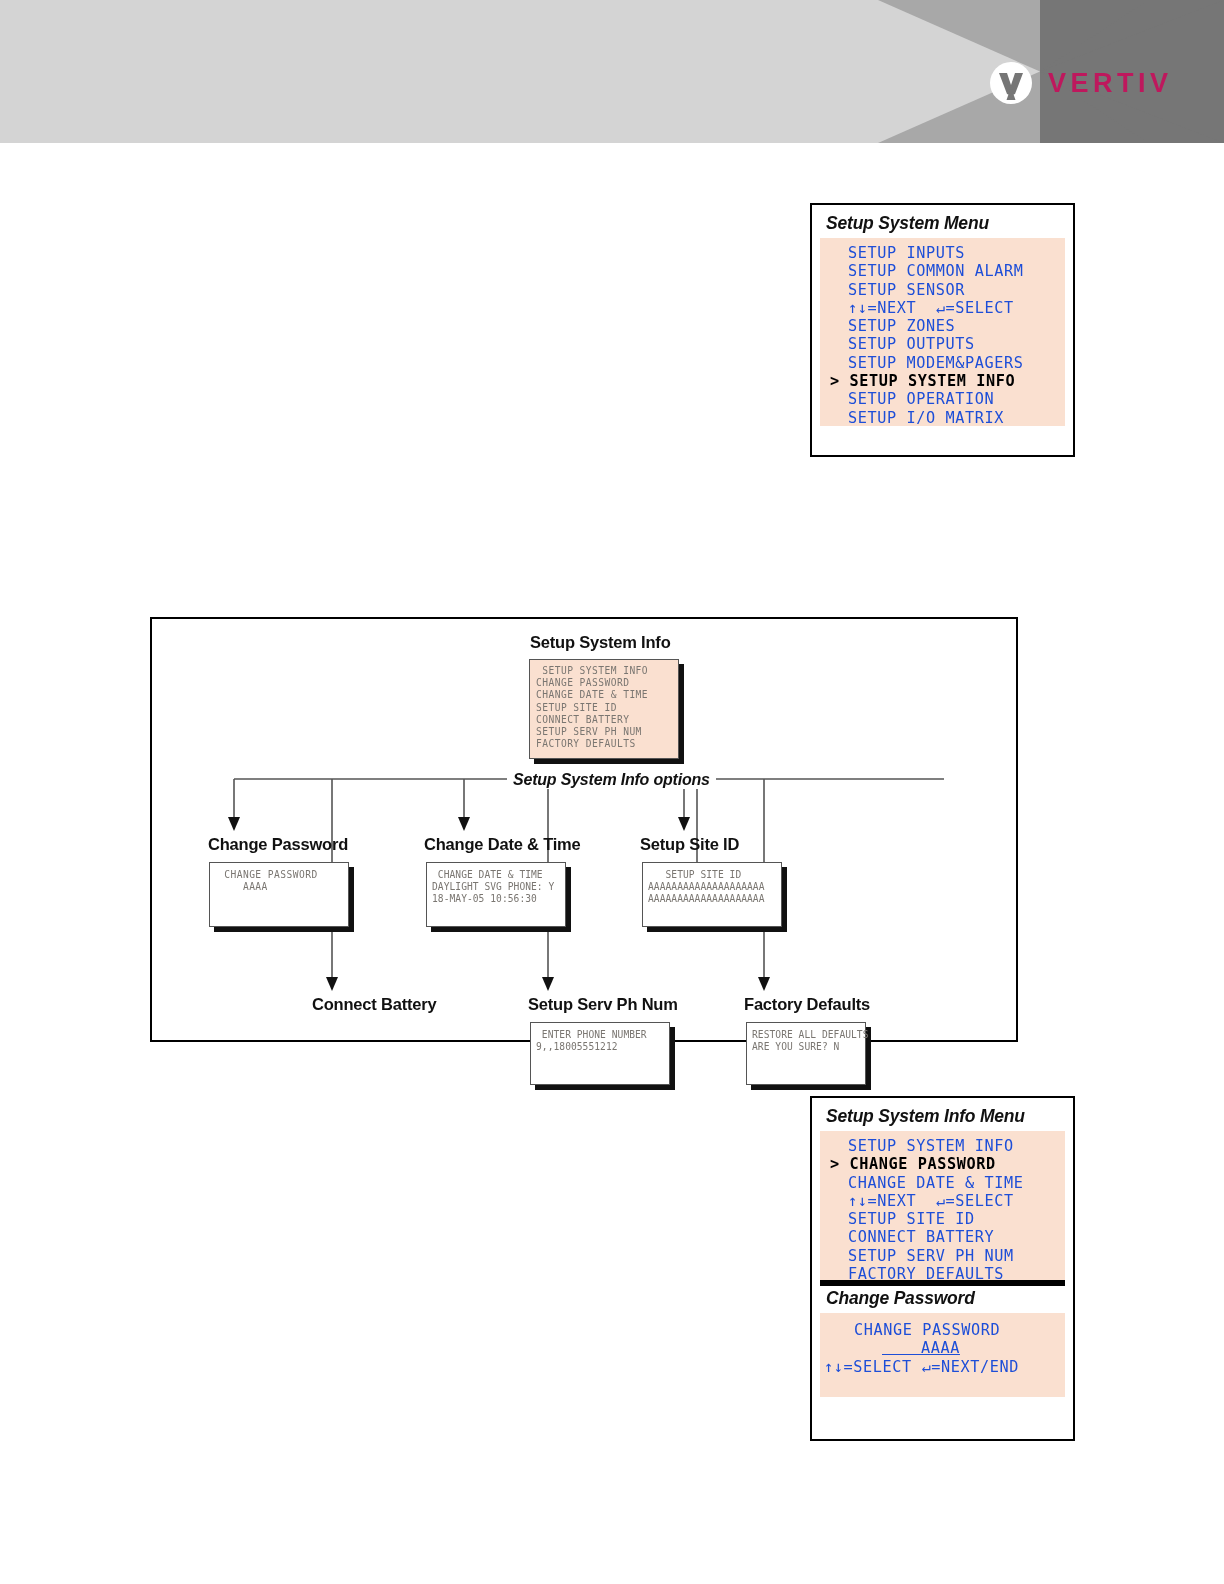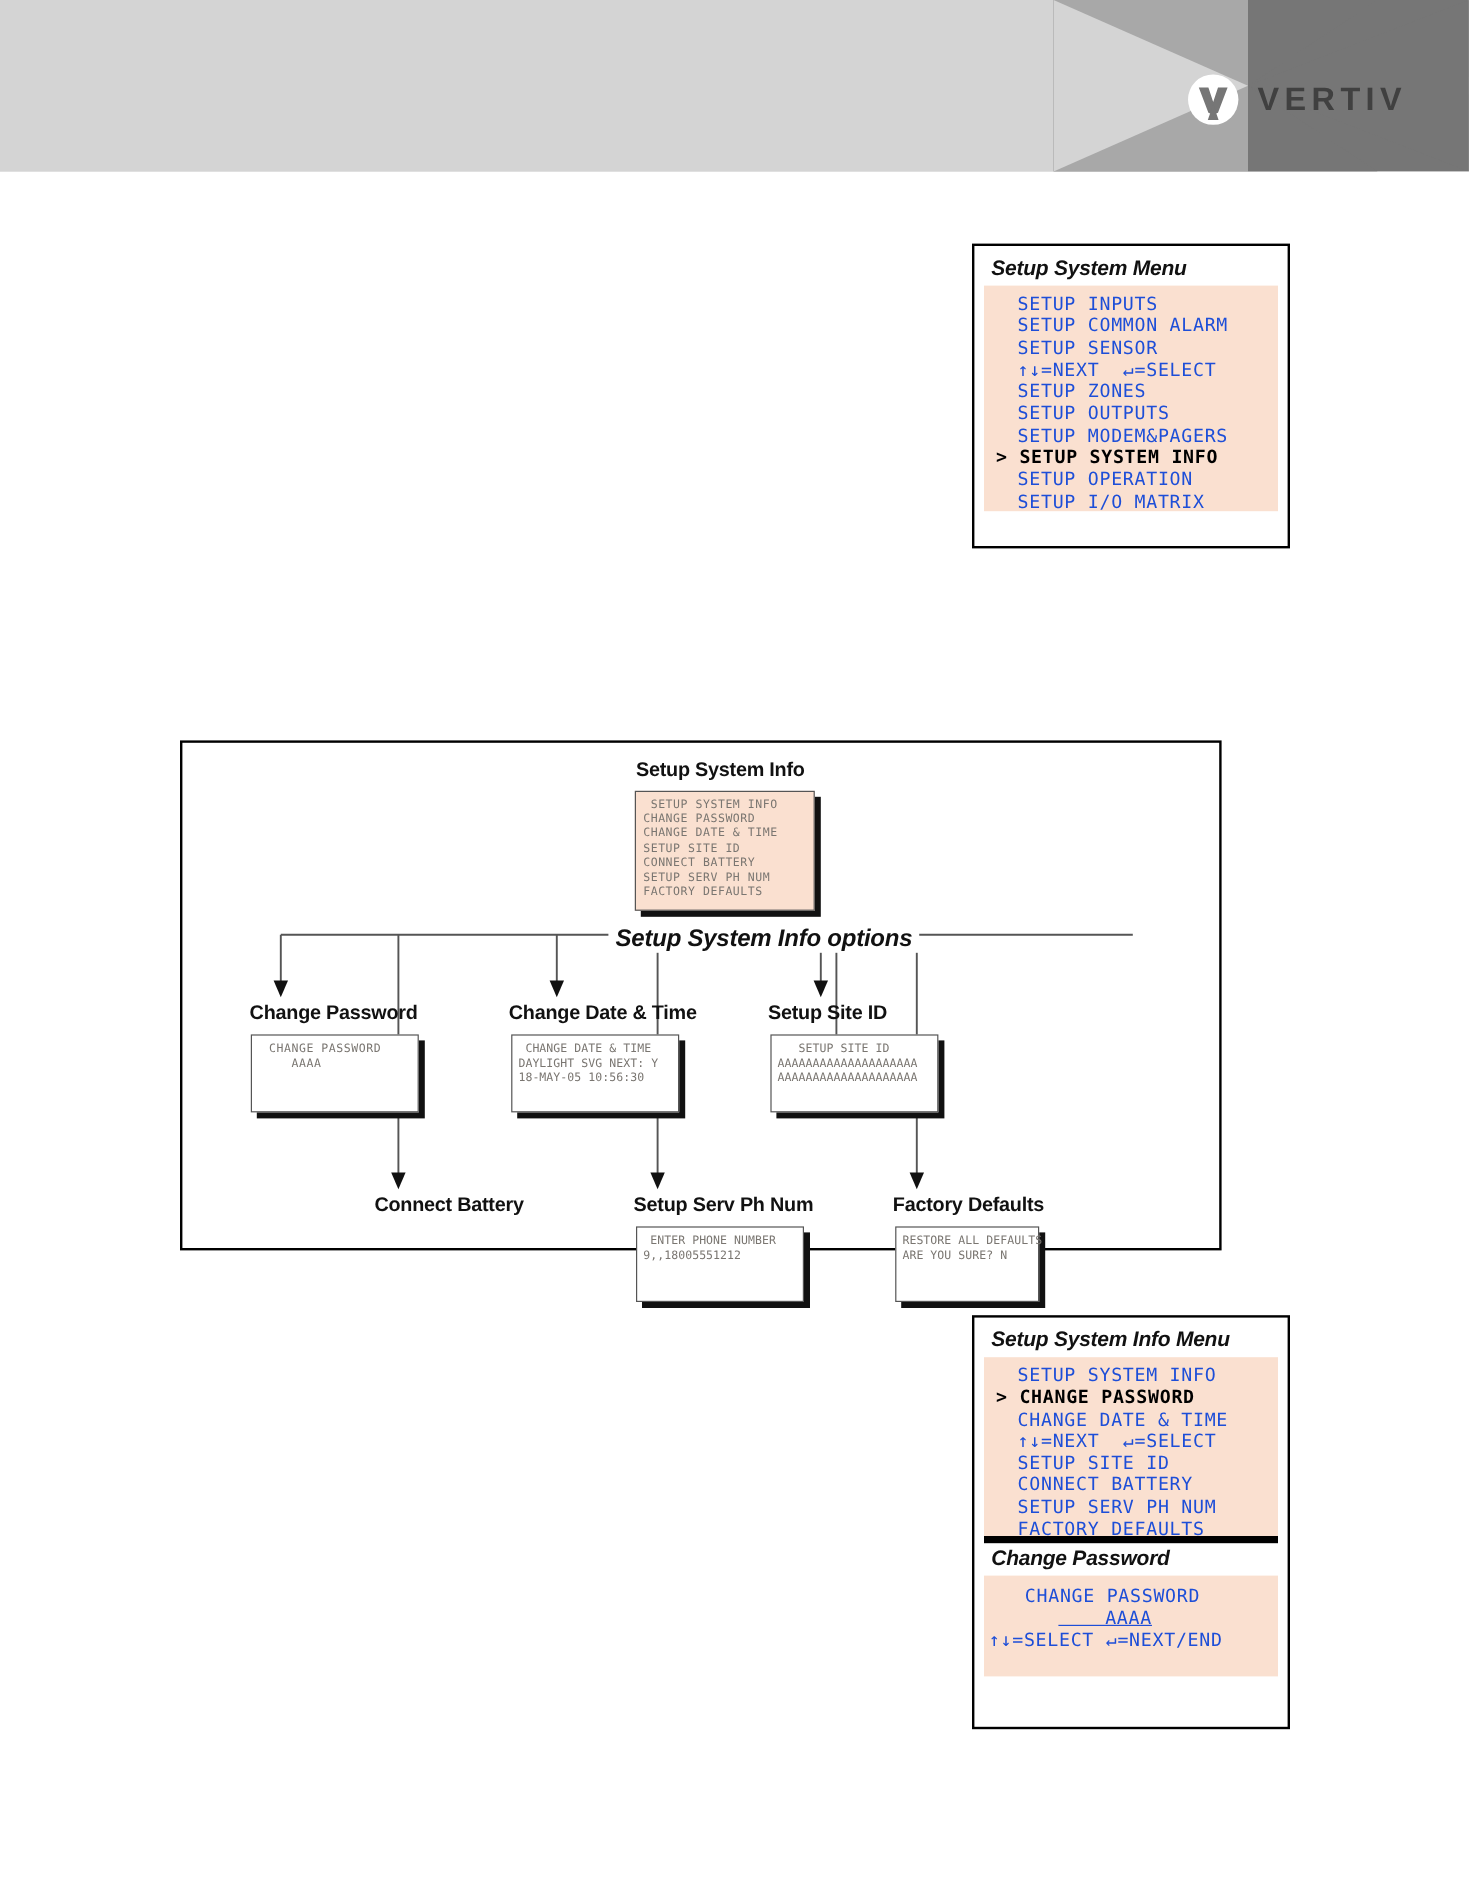--- a/index.html
+++ b/index.html
@@ -24,7 +24,7 @@
   }
   .logo-mark { width:46px; height:46px; position:relative; }
   .logo-text {
-    color:#404040; font-size:27px; font-weight:700;
+    color:#be185d; font-size:27px; font-weight:700;
     letter-spacing:4.5px; font-family:"Liberation Sans", sans-serif;
     line-height:1; position:relative;
   }

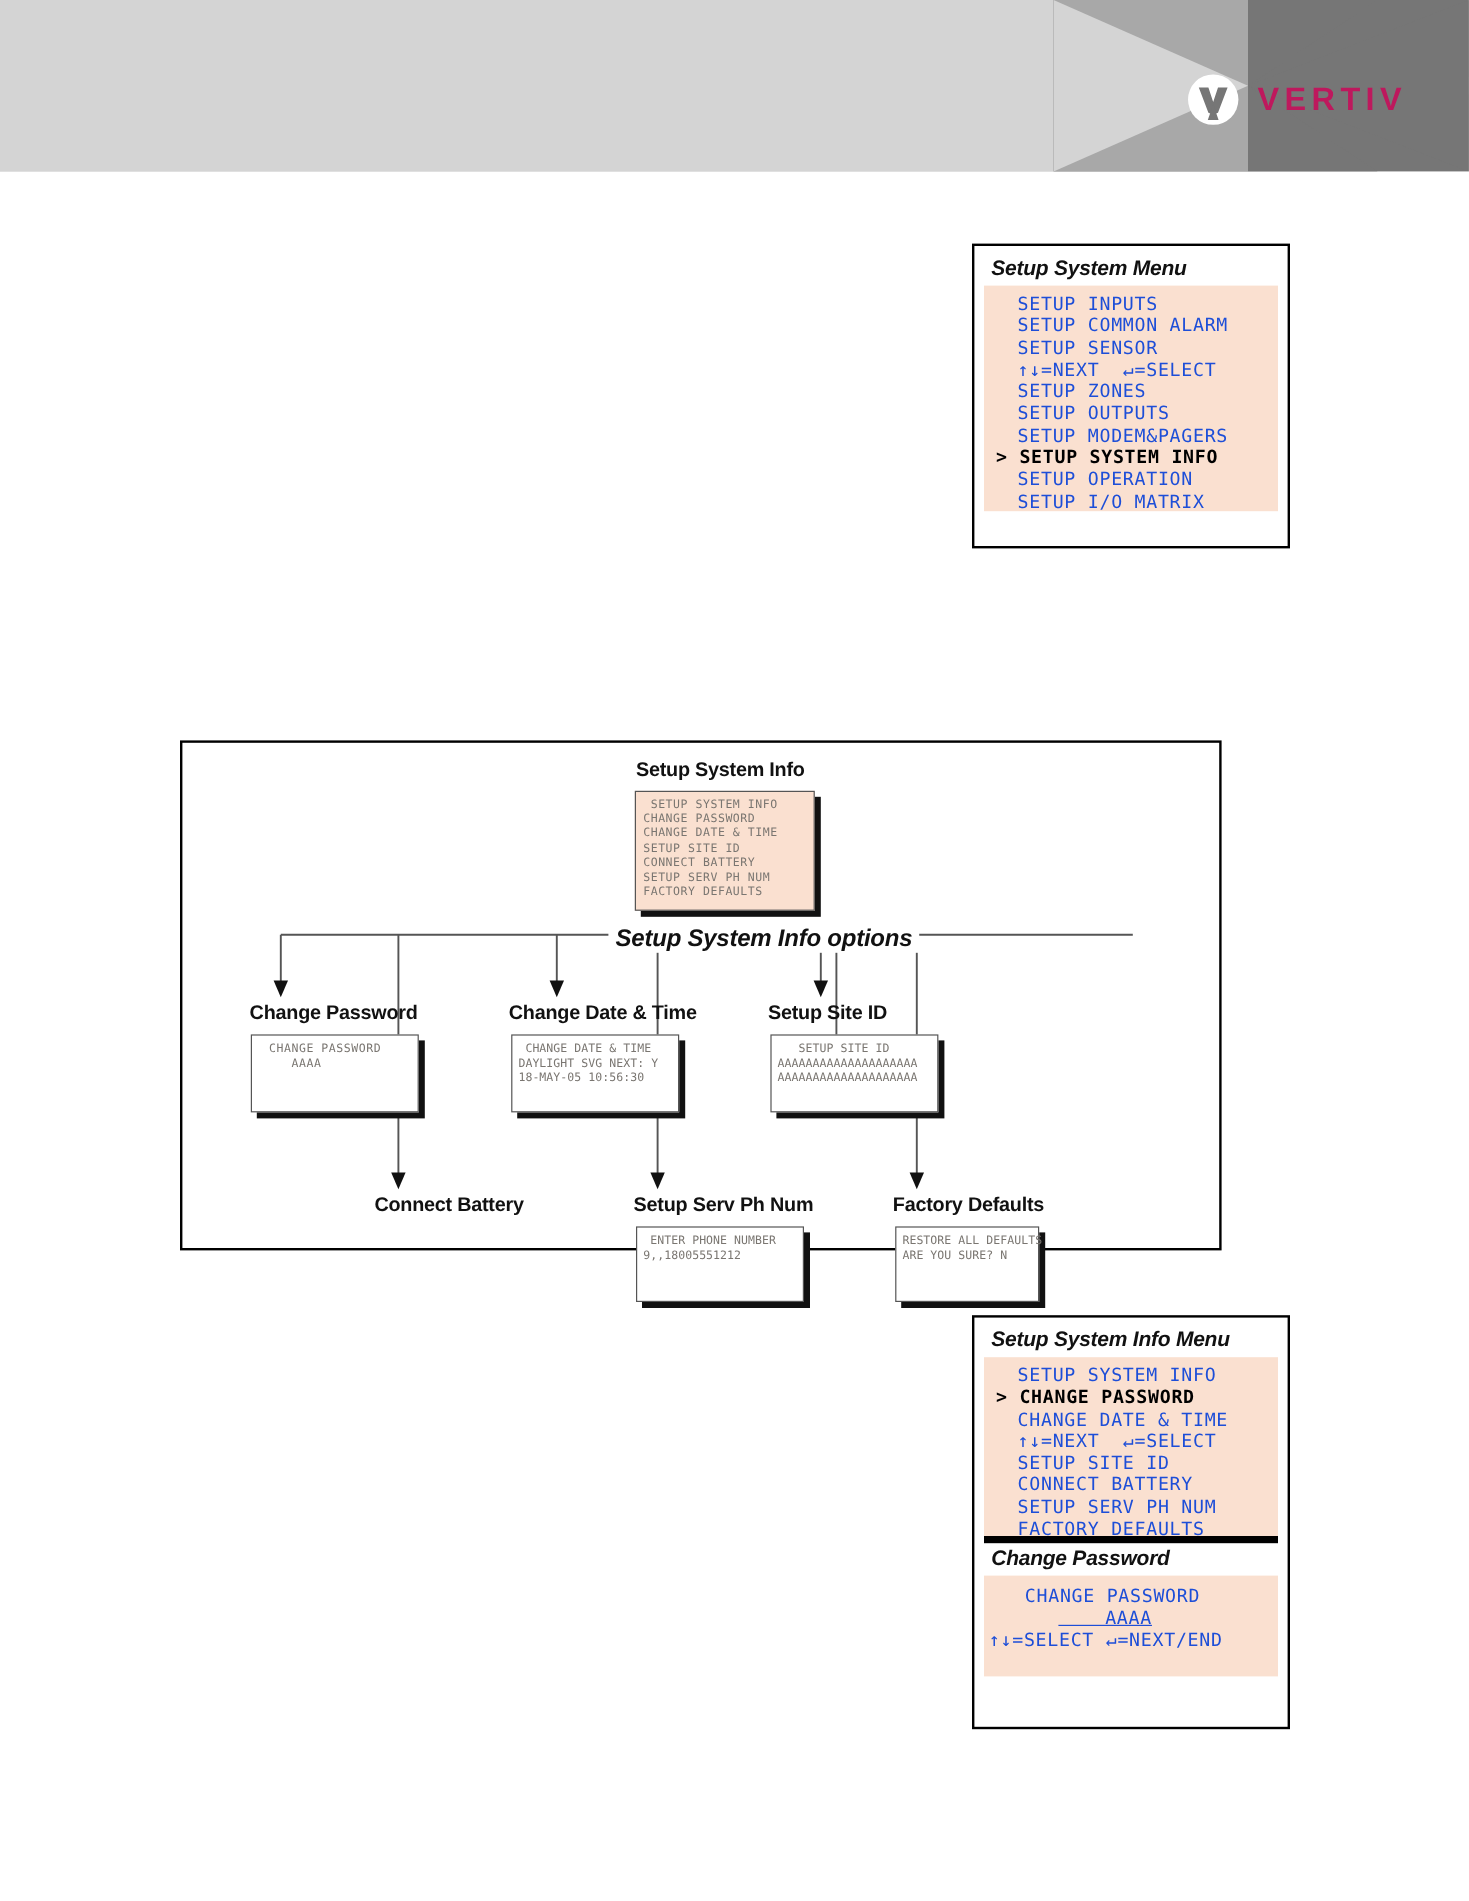--- a/index.html
+++ b/index.html
@@ -75,7 +75,7 @@
     position:absolute; font-weight:700; color:#111; font-size:16.5px;
     white-space:nowrap; letter-spacing:-0.2px;
   }
-  .dg-caption.italic { font-style:italic; font-size:20px; }
+  .dg-caption.italic { font-style:italic; font-size:16px; }
 
   
   .screen {

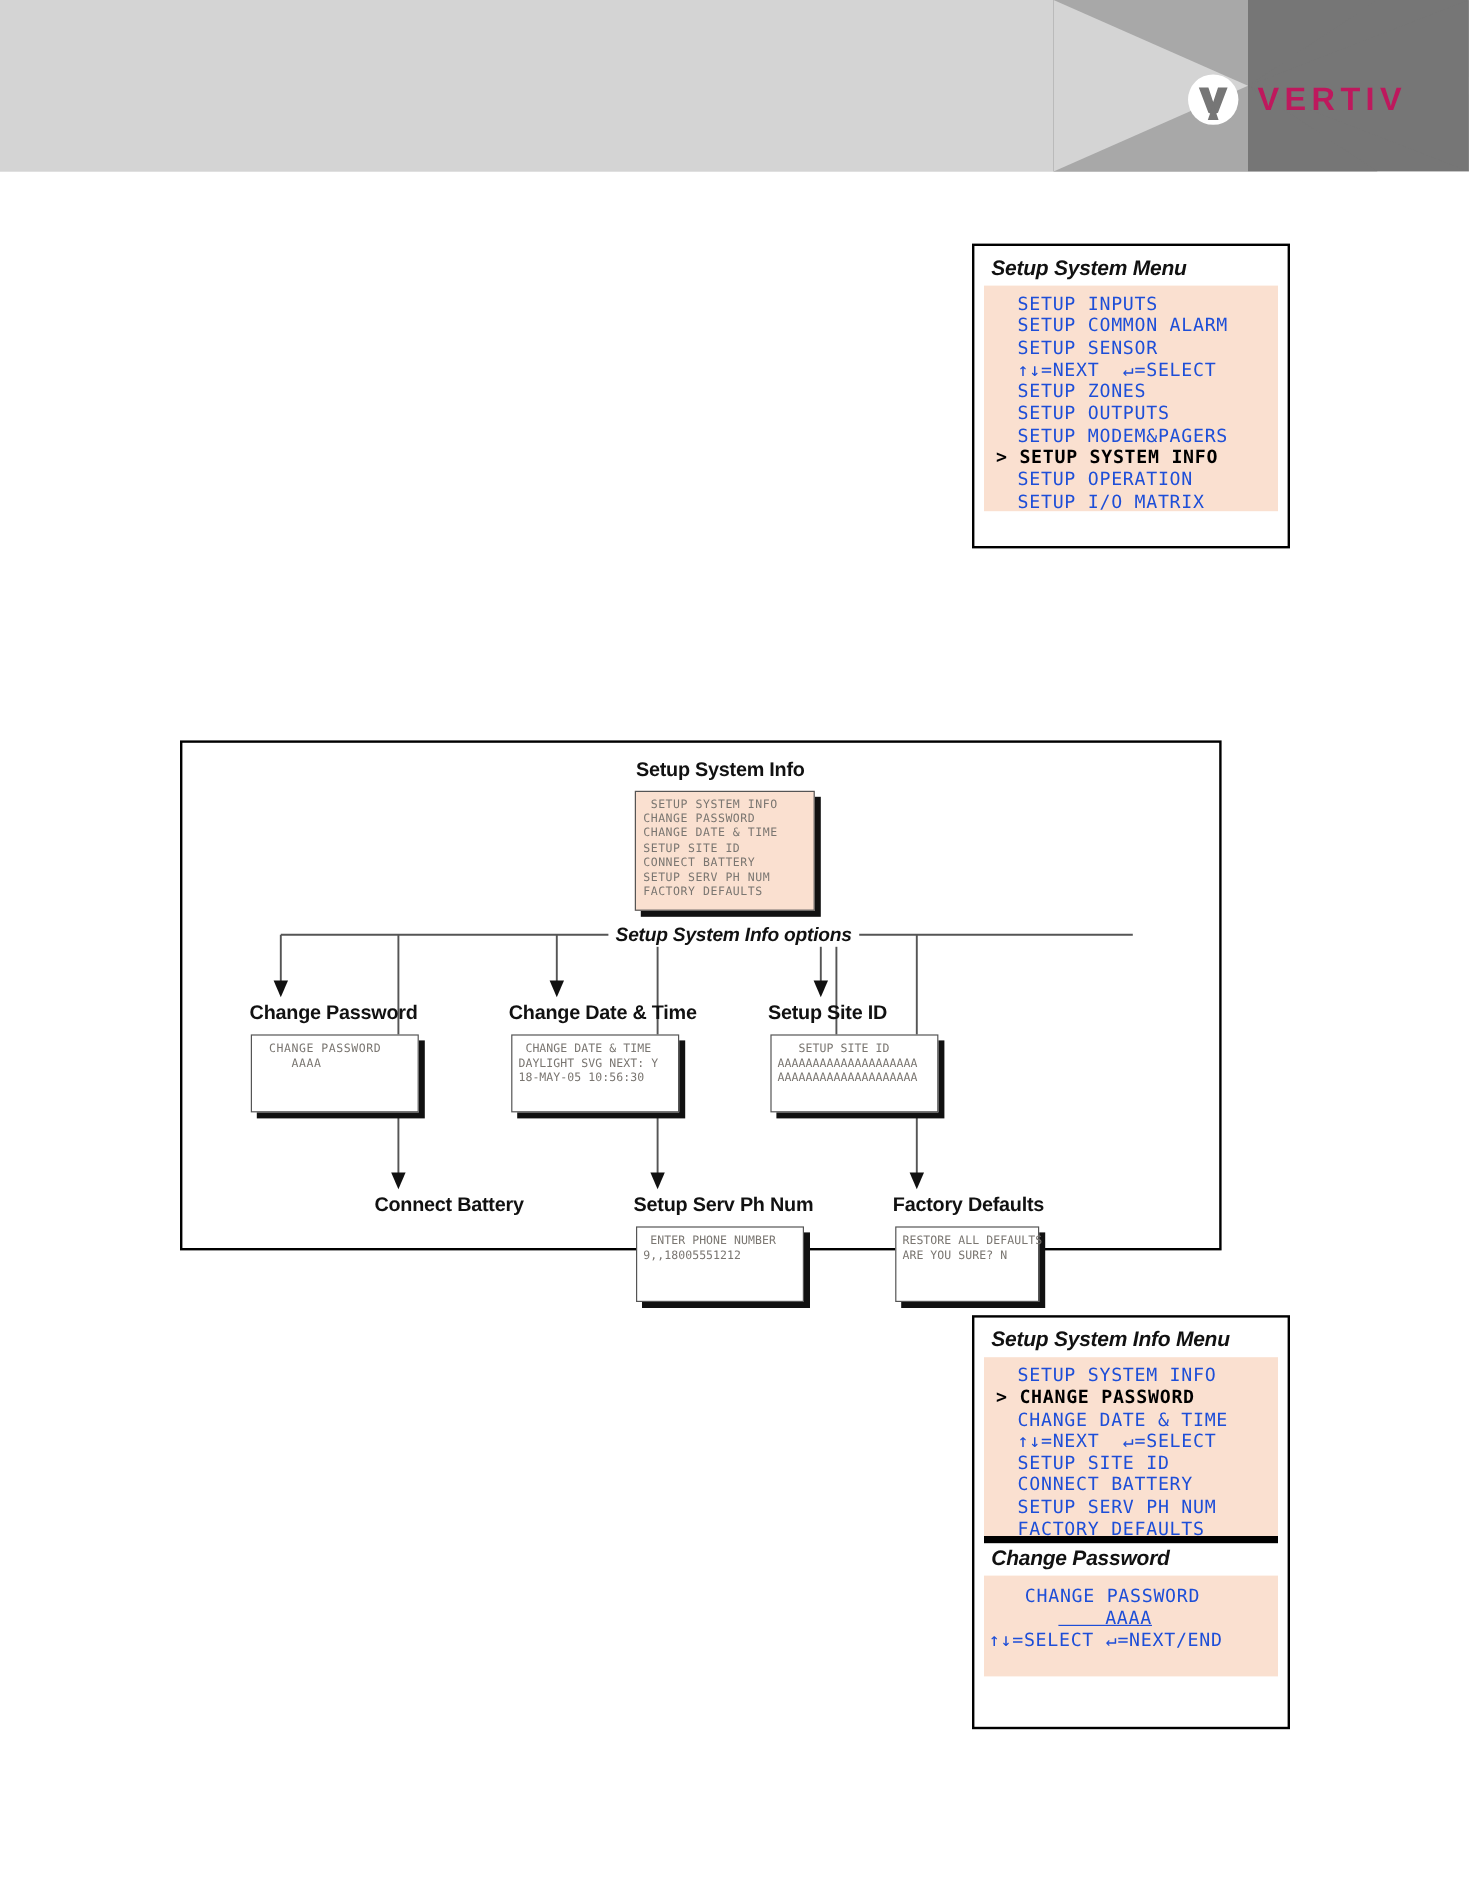--- a/index.html
+++ b/index.html
@@ -187,7 +187,7 @@
   <div class="dg-caption" style="left:272px; top:216px;">Change Date &amp; Time</div>
   <div class="screen" style="left:274px; top:243px; width:140px; height:65px; padding:6px 0 0 5px;">
     <div class="screen-line tight"> CHANGE DATE &amp; TIME</div>
-    <div class="screen-line tight">DAYLIGHT SVG NEXT: Y</div>
+    <div class="screen-line tight">DAYLIGHT SVG PHONE: Y</div>
     <div class="screen-line tight">18-MAY-05 10:56:30</div>
   </div>
 

